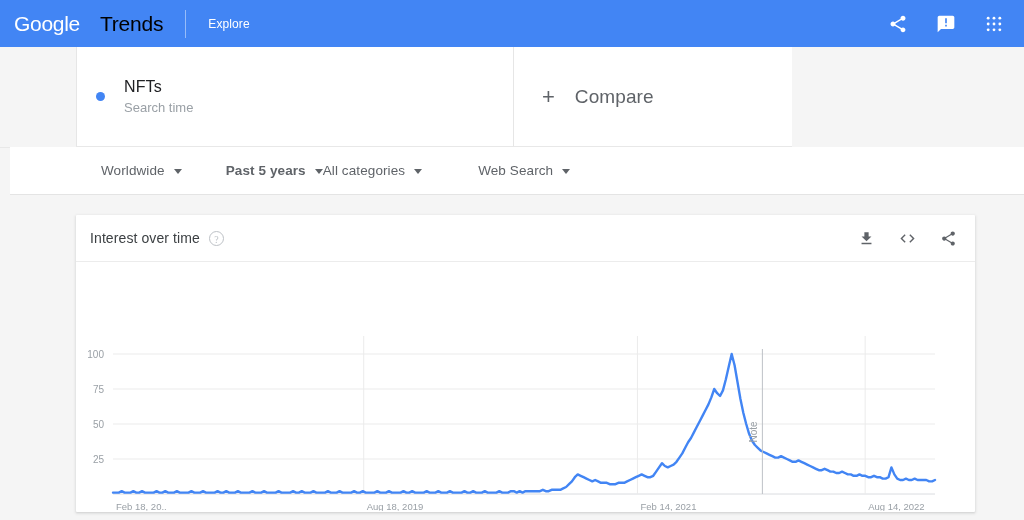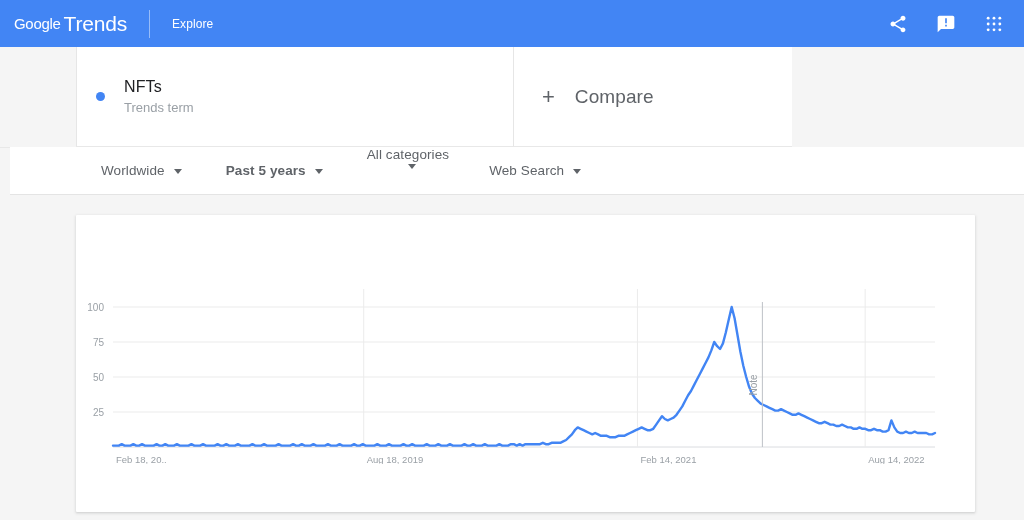--- a/index.html
+++ b/index.html
@@ -16,7 +16,7 @@
     background:#4285f4;display:flex;align-items:center;
   }
   .brand{display:flex;align-items:center;margin-left:14px;}
-  .brand-google{font-size:15px;color:#fff;letter-spacing:-.3px;font-weight:400;}
+  .brand-google{font-size:21px;color:#fff;letter-spacing:-.3px;font-weight:400;}
   .brand-trends{font-size:21px;color:#ffffff;letter-spacing:-.2px;font-weight:300;margin-left:3px;}
   .vdiv{width:1px;height:28px;background:rgba(255,255,255,.45);margin:0 22px 0 22px;}
   .explore{font-size:12px;color:#fff;font-weight:400;letter-spacing:.1px;}

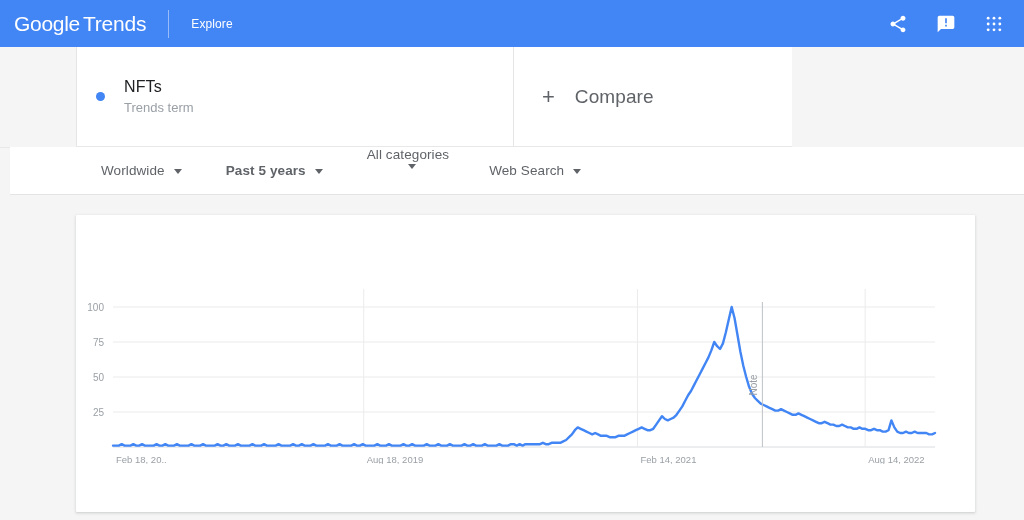--- a/index.html
+++ b/index.html
@@ -17,7 +17,7 @@
   }
   .brand{display:flex;align-items:center;margin-left:14px;}
   .brand-google{font-size:21px;color:#fff;letter-spacing:-.3px;font-weight:400;}
-  .brand-trends{font-size:21px;color:#ffffff;letter-spacing:-.2px;font-weight:300;margin-left:3px;}
+  .brand-trends{font-size:21px;color:#000000;letter-spacing:-.2px;font-weight:300;margin-left:20px;}
   .vdiv{width:1px;height:28px;background:rgba(255,255,255,.45);margin:0 22px 0 22px;}
   .explore{font-size:12px;color:#fff;font-weight:400;letter-spacing:.1px;}
   .appbar-actions{margin-left:auto;display:flex;align-items:center;gap:24px;margin-right:18px;}

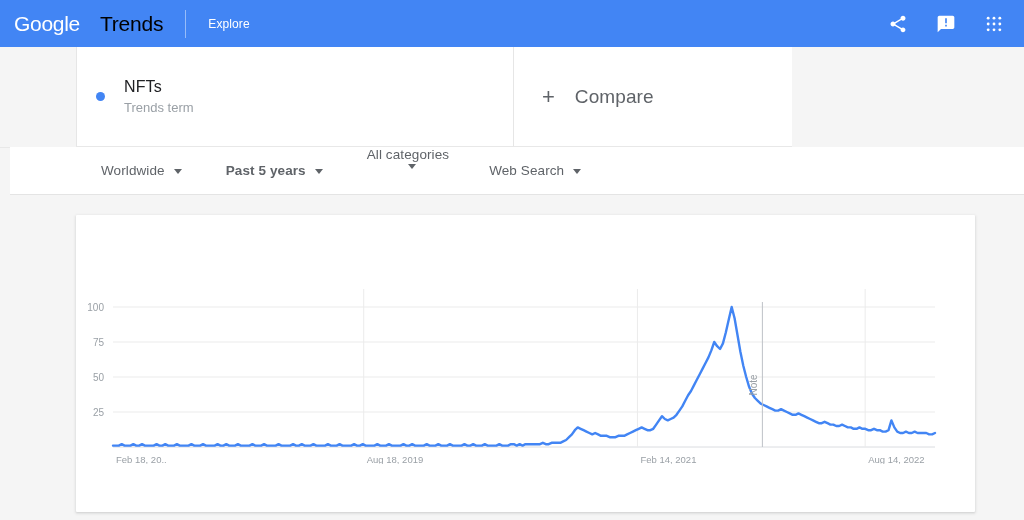--- a/index.html
+++ b/index.html
@@ -136,7 +136,7 @@
     <div class="dot"></div>
     <div class="q-texts">
       <span class="q-title">NFTs</span>
-      <span class="q-sub">Trends term</span>
+      <span class="q-sub">Search time</span>
     </div>
   </div>
 

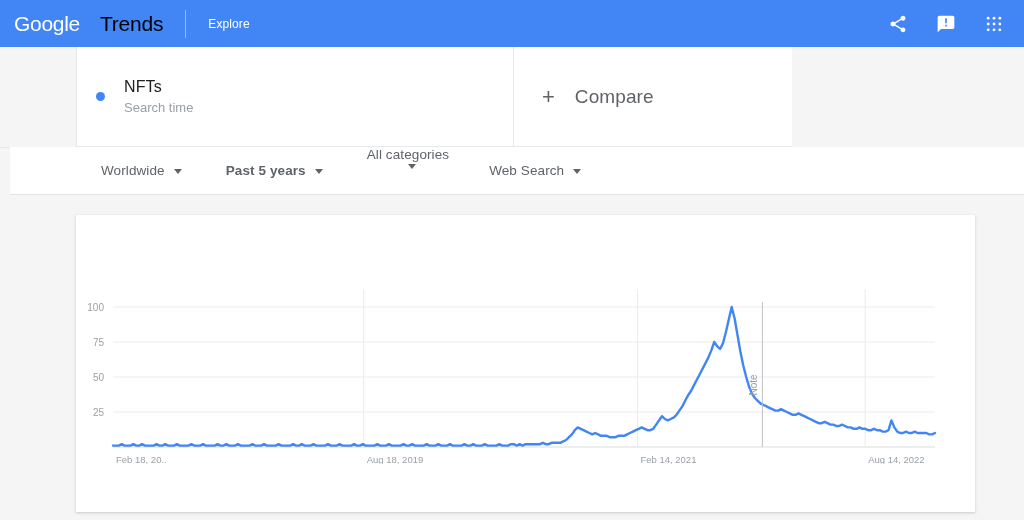--- a/index.html
+++ b/index.html
@@ -157,7 +157,7 @@
     <span class="filter-label">Past 5 years</span>
     <span class="caret"></span>
   </div>
-  <div class="filter" style="margin-left:44px;flex-direction:column;">
+  <div class="filter" style="">
     <span class="filter-label">All categories</span>
     <span class="caret"></span>
   </div>

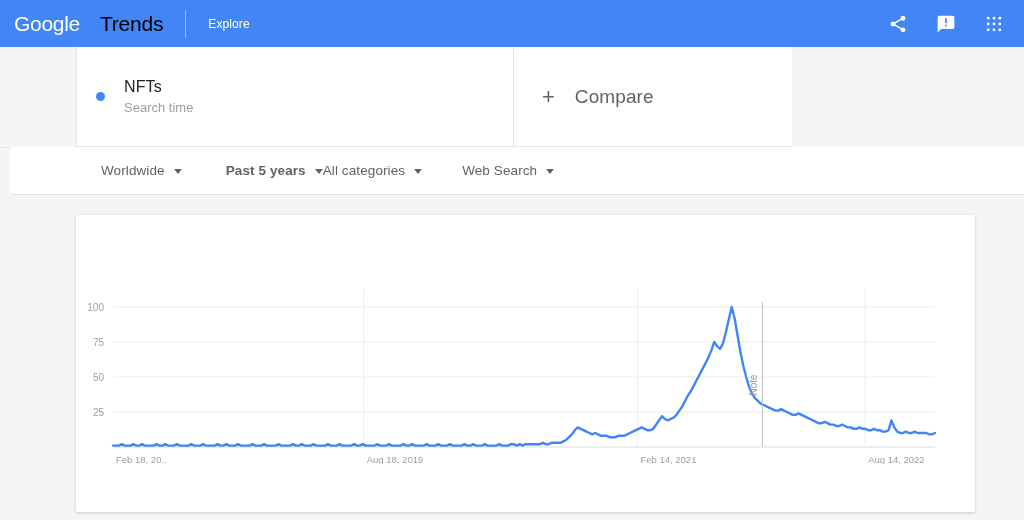--- a/index.html
+++ b/index.html
@@ -161,7 +161,7 @@
     <span class="filter-label">All categories</span>
     <span class="caret"></span>
   </div>
-  <div class="filter" style="margin-left:40px;">
+  <div class="filter" style="margin-left:56px;">
     <span class="filter-label">Web Search</span>
     <span class="caret"></span>
   </div>

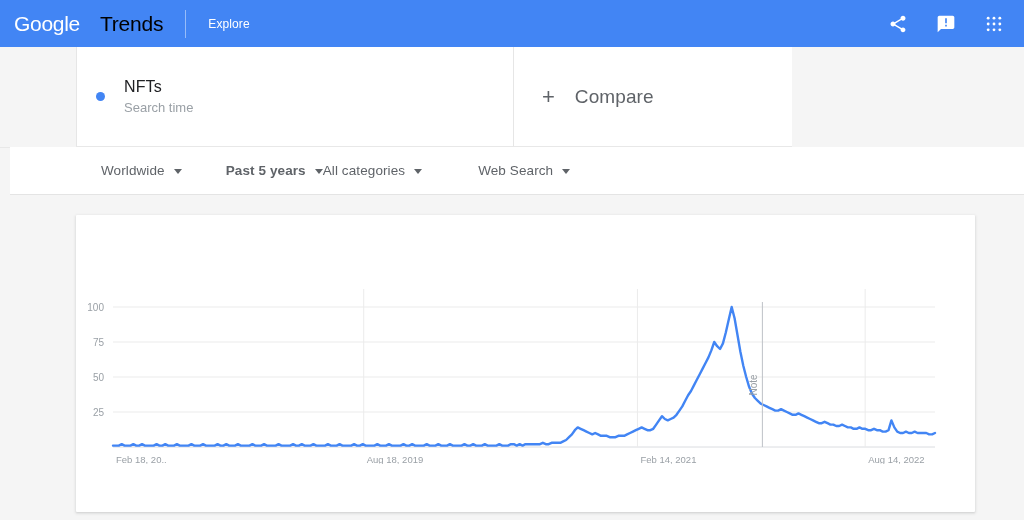--- a/index.html
+++ b/index.html
@@ -168,6 +168,28 @@
 </div>
 
 <div class="card">
+  <div class="card-head">
+    <span class="card-title">Interest over time</span>
+    <span class="help">?</span>
+
+    <div class="card-actions">
+      <div class="cbtn">
+        <svg width="17" height="17" viewBox="0 0 24 24" fill="#5f6368">
+          <path d="M19 9h-4V3H9v6H5l7 7 7-7zM5 18v2h14v-2H5z"></path>
+        </svg>
+      </div>
+      <div class="cbtn">
+        <svg width="17" height="17" viewBox="0 0 24 24" fill="#5f6368">
+          <path d="M9.4 16.6 4.8 12l4.6-4.6L8 6l-6 6 6 6 1.4-1.4zm5.2 0 4.6-4.6-4.6-4.6L16 6l6 6-6 6-1.4-1.4z"></path>
+        </svg>
+      </div>
+      <div class="cbtn">
+        <svg width="17" height="17" viewBox="0 0 24 24" fill="#5f6368">
+          <path d="M18 16.08c-.76 0-1.44.3-1.96.77L8.91 12.7c.05-.23.09-.46.09-.7s-.04-.47-.09-.7l7.05-4.11c.54.5 1.25.81 2.04.81 1.66 0 3-1.34 3-3s-1.34-3-3-3-3 1.34-3 3c0 .24.04.47.09.7L8.04 9.81C7.5 9.31 6.79 9 6 9c-1.66 0-3 1.34-3 3s1.34 3 3 3c.79 0 1.5-.31 2.04-.81l7.12 4.16c-.05.21-.08.43-.08.65 0 1.61 1.31 2.92 2.92 2.92s2.92-1.31 2.92-2.92-1.31-2.92-2.92-2.92z"></path>
+        </svg>
+      </div>
+    </div>
+  </div>
 
   <div class="plotwrap">
     <svg id="chart-svg" width="899" height="249" viewBox="0 0 899 249">

